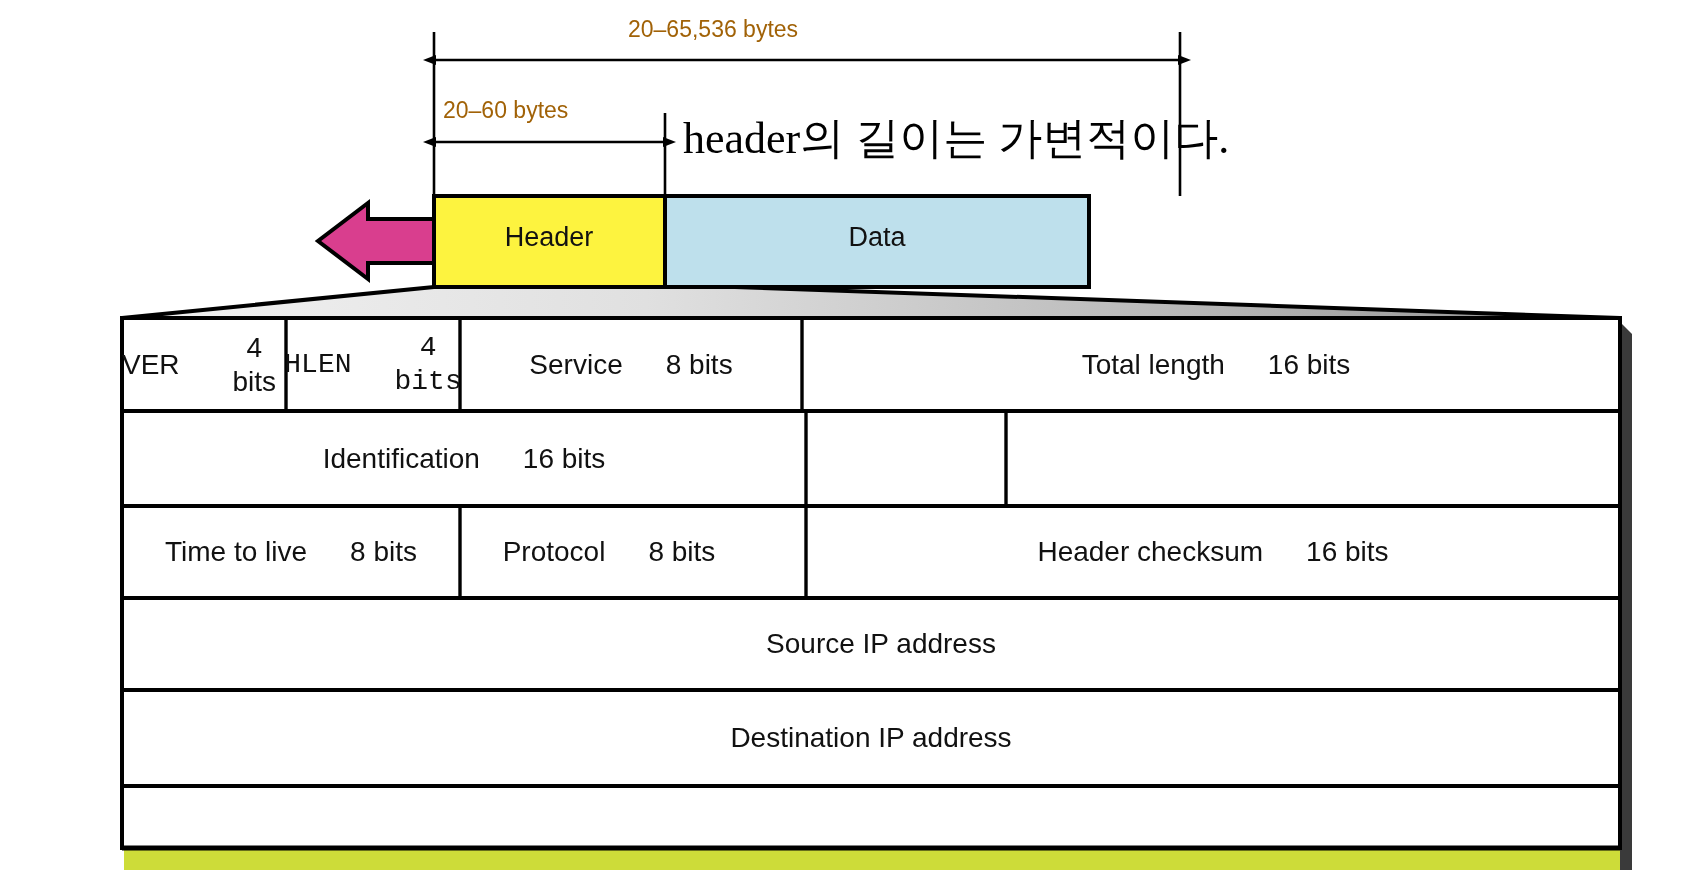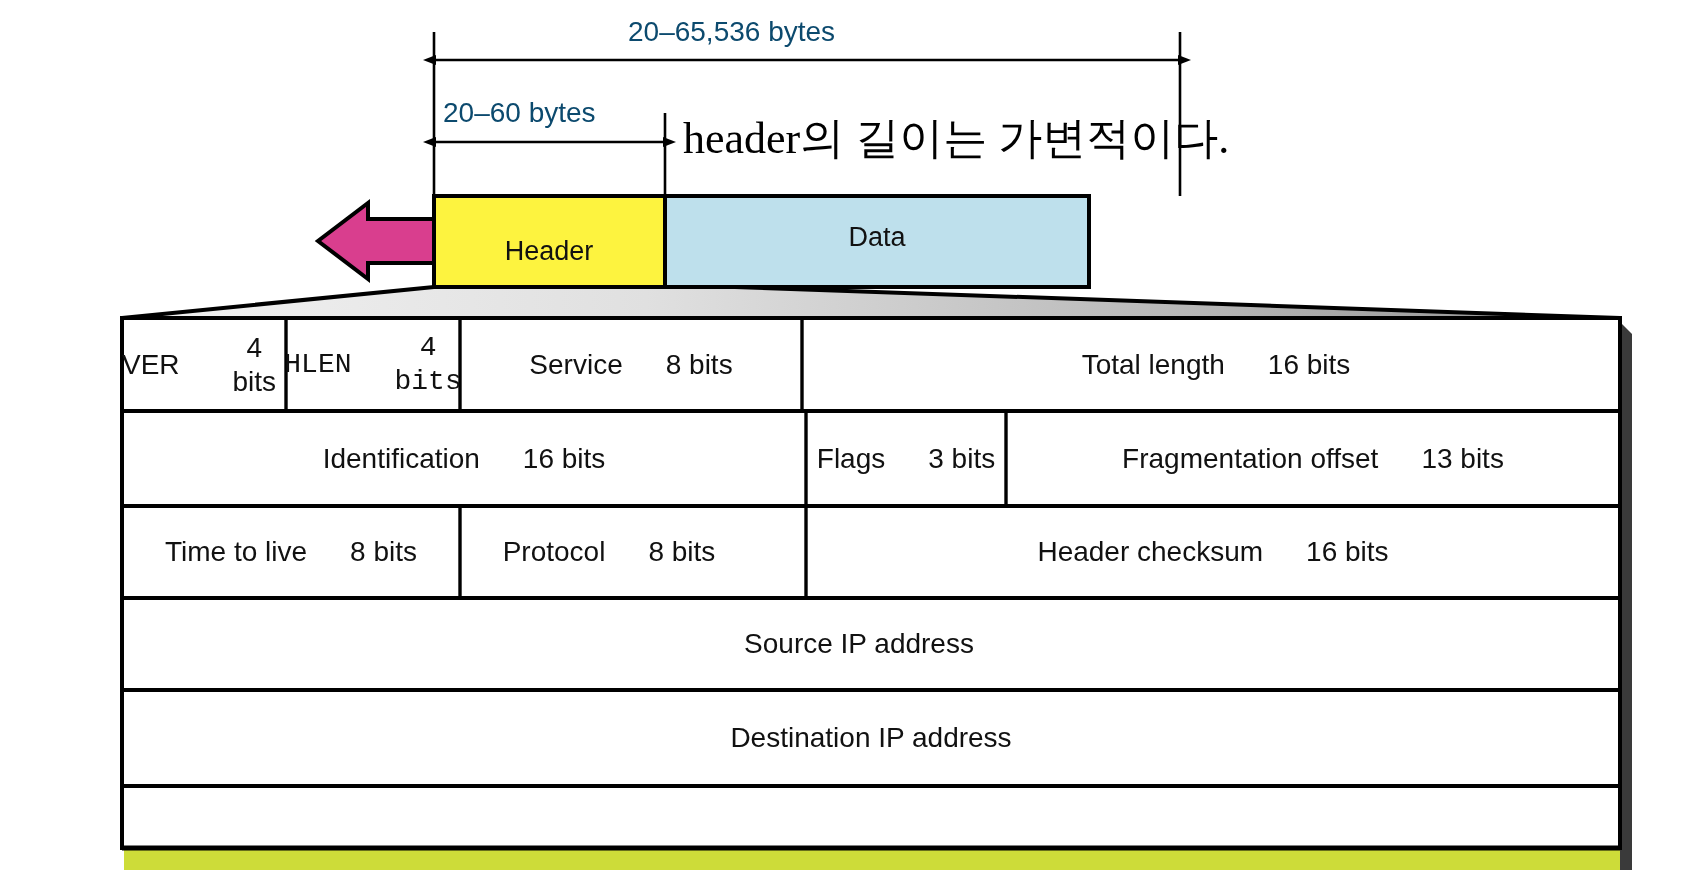--- a/index.html
+++ b/index.html
@@ -8,7 +8,7 @@
   .stage{position:absolute;left:0;top:0;width:1700px;height:870px;}
   svg.layer{position:absolute;left:0;top:0;width:1700px;height:870px;overflow:visible;}
 
-  .dimlabel{position:absolute;font-size:28px;color:#0c4a6e;white-space:nowrap;}
+  .dimlabel{position:absolute;font-size:23px;color:#a16207;white-space:nowrap;}
   #dim-top-label{left:628px;top:16px;}
   #dim-hdr-label{left:443px;top:97px;}
 

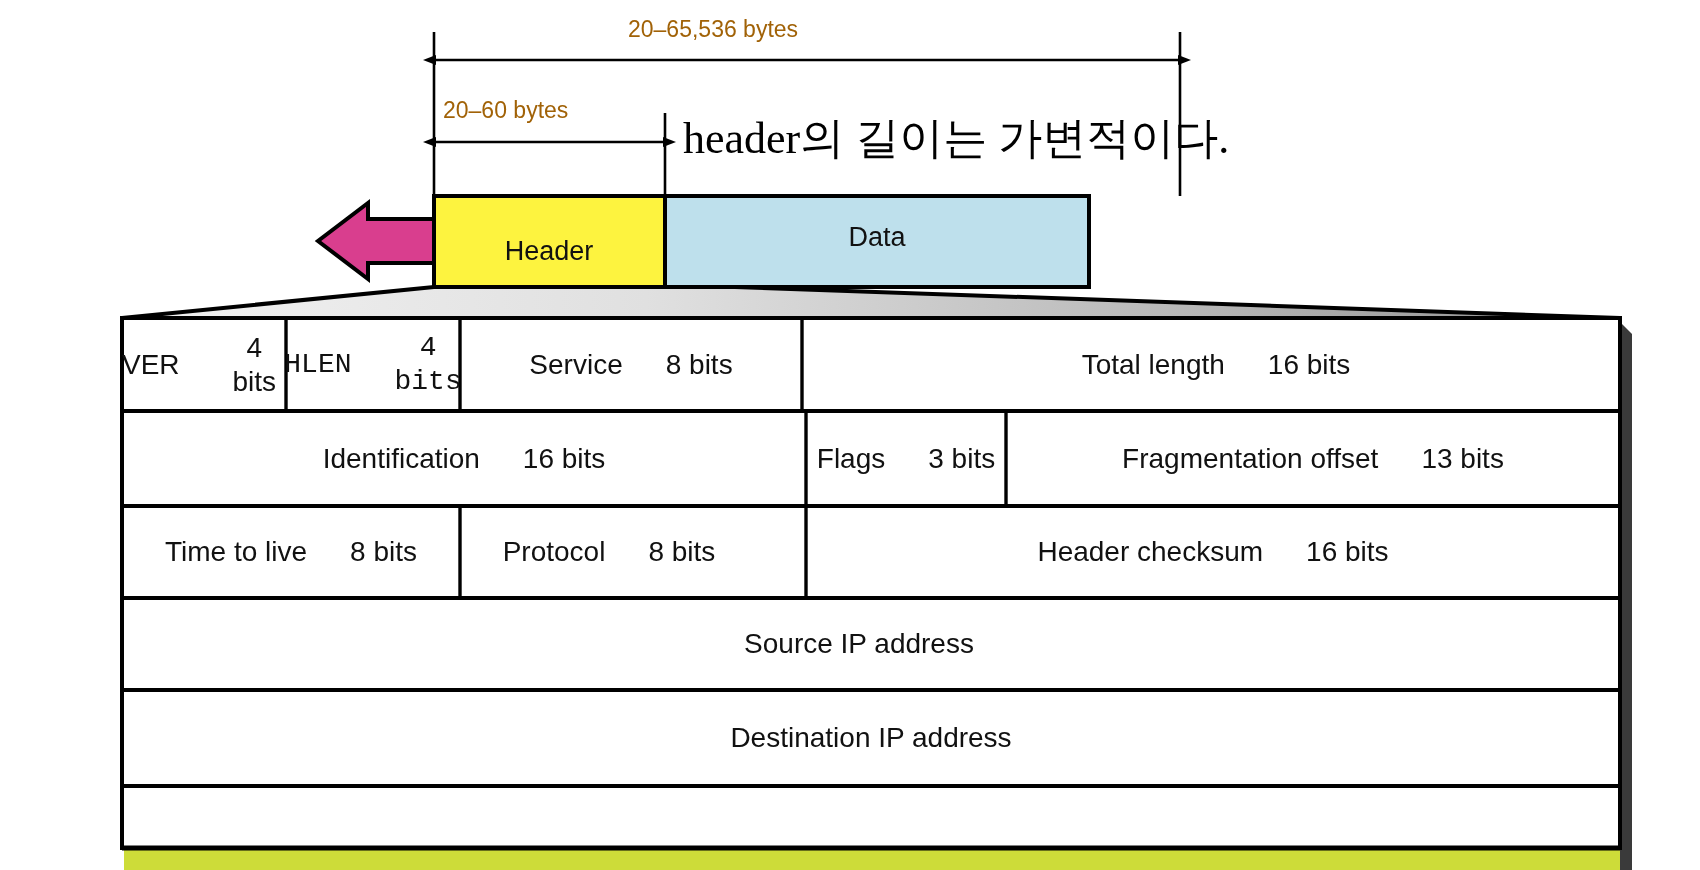--- a/index.html
+++ b/index.html
@@ -18,7 +18,7 @@
 
   .boxlabel{position:absolute;font-size:27px;color:#111;white-space:nowrap;
         text-align:center;}
-  #header-box-label{left:434px;top:236px;width:230px;}
+  #header-box-label{left:434px;top:222px;width:230px;}
   #data-box-label{left:665px;top:222px;width:424px;}
 
   .cell{position:absolute;display:flex;flex-direction:row;

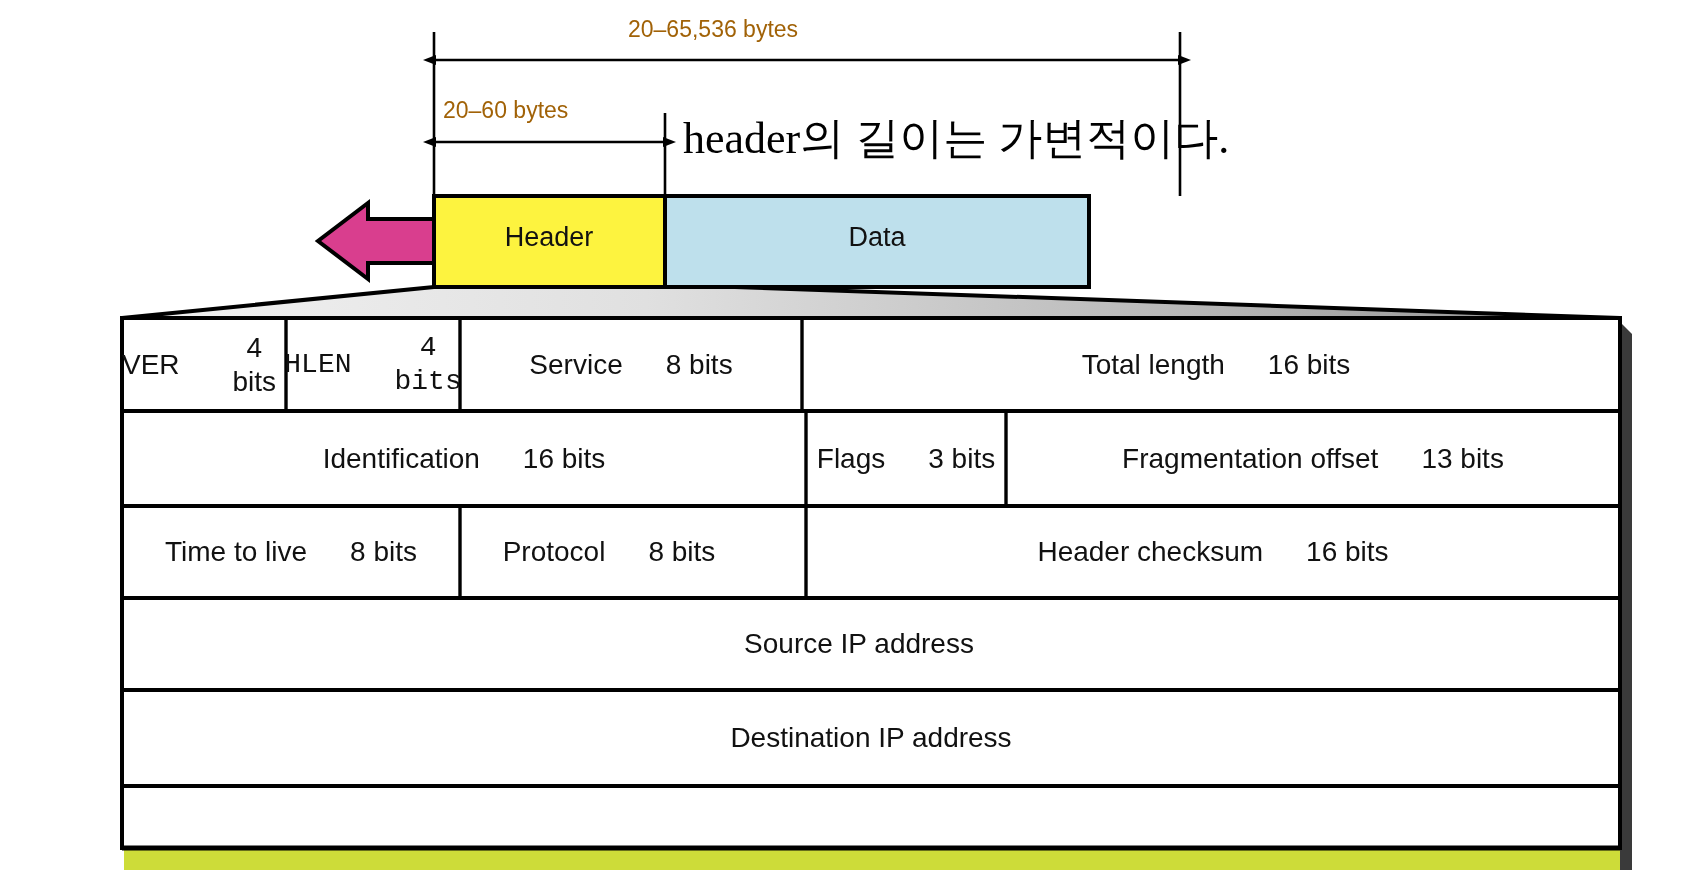--- a/index.html
+++ b/index.html
@@ -124,10 +124,6 @@
     <div>Identification</div>
     <div class="l2">16 bits</div>
   </div>
-  <div class="cell" style="left:806px;top:411px;width:200px;height:95px;">
-    <div>Flags</div>
-    <div class="l2">3 bits</div>
-  </div>
   <div class="cell" style="left:1006px;top:411px;width:614px;height:95px;">
     <div>Fragmentation offset</div>
     <div class="l2">13 bits</div>

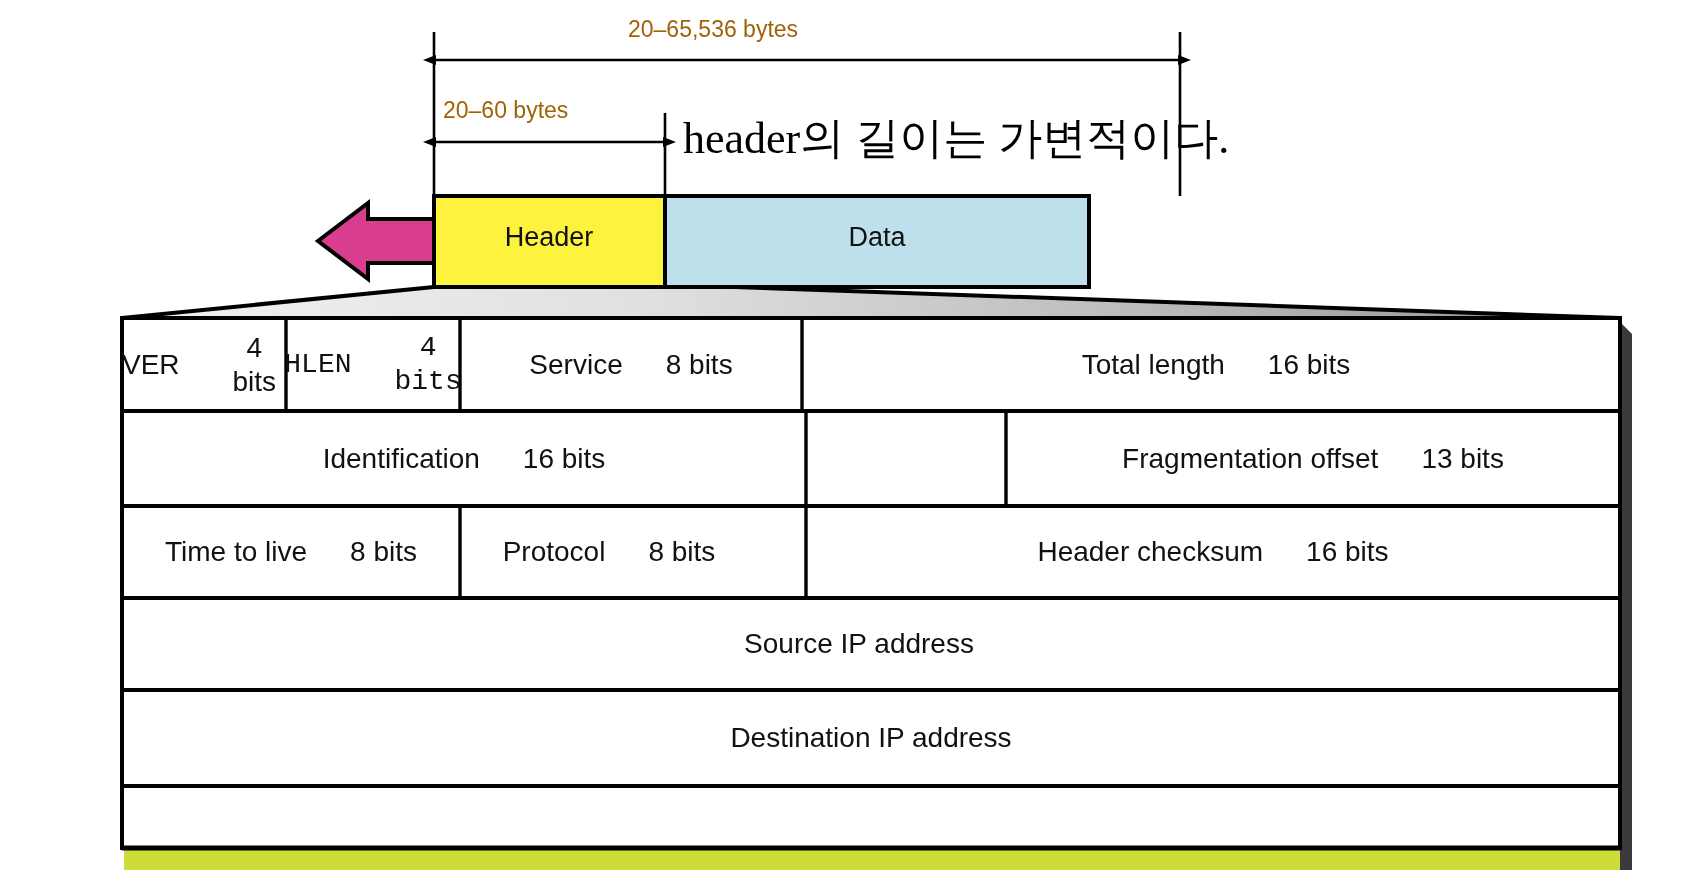--- a/index.html
+++ b/index.html
@@ -124,10 +124,6 @@
     <div>Identification</div>
     <div class="l2">16 bits</div>
   </div>
-  <div class="cell" style="left:1006px;top:411px;width:614px;height:95px;">
-    <div>Fragmentation offset</div>
-    <div class="l2">13 bits</div>
-  </div>
 
   <div class="cell" style="left:122px;top:506px;width:338px;height:92px;">
     <div>Time to live</div>

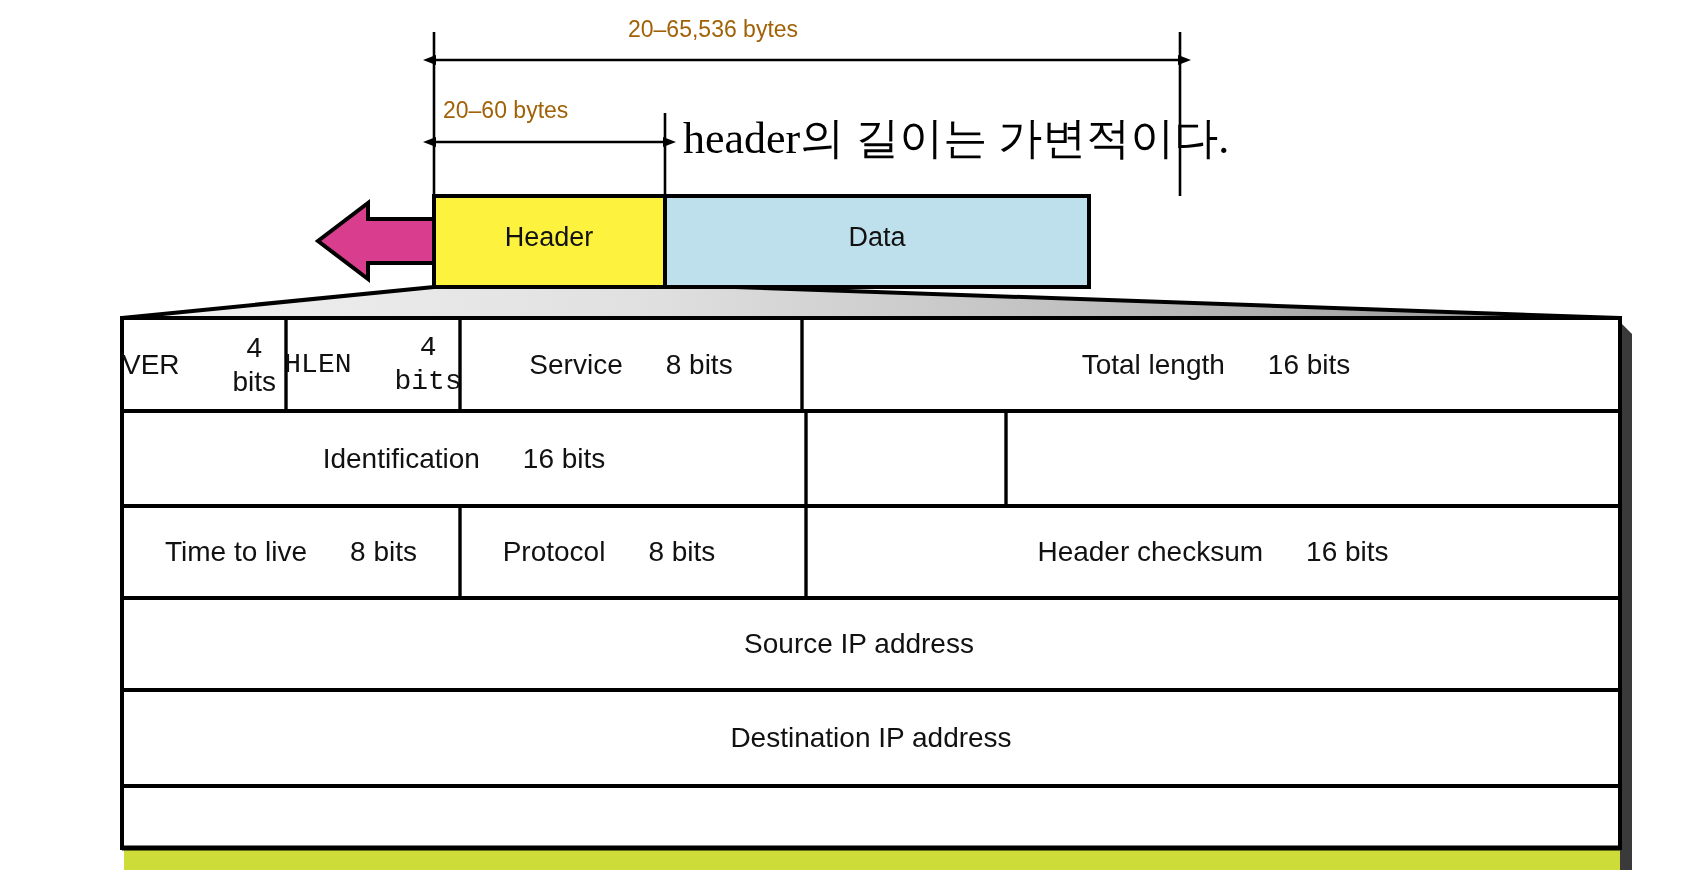--- a/index.html
+++ b/index.html
@@ -138,7 +138,7 @@
     <div class="l2">16 bits</div>
   </div>
 
-  <div class="cell" style="left:110px;top:598px;width:1498px;height:92px;">
+  <div class="cell" style="left:132px;top:598px;width:1498px;height:92px;">
     <div>Source IP address</div>
   </div>
 

